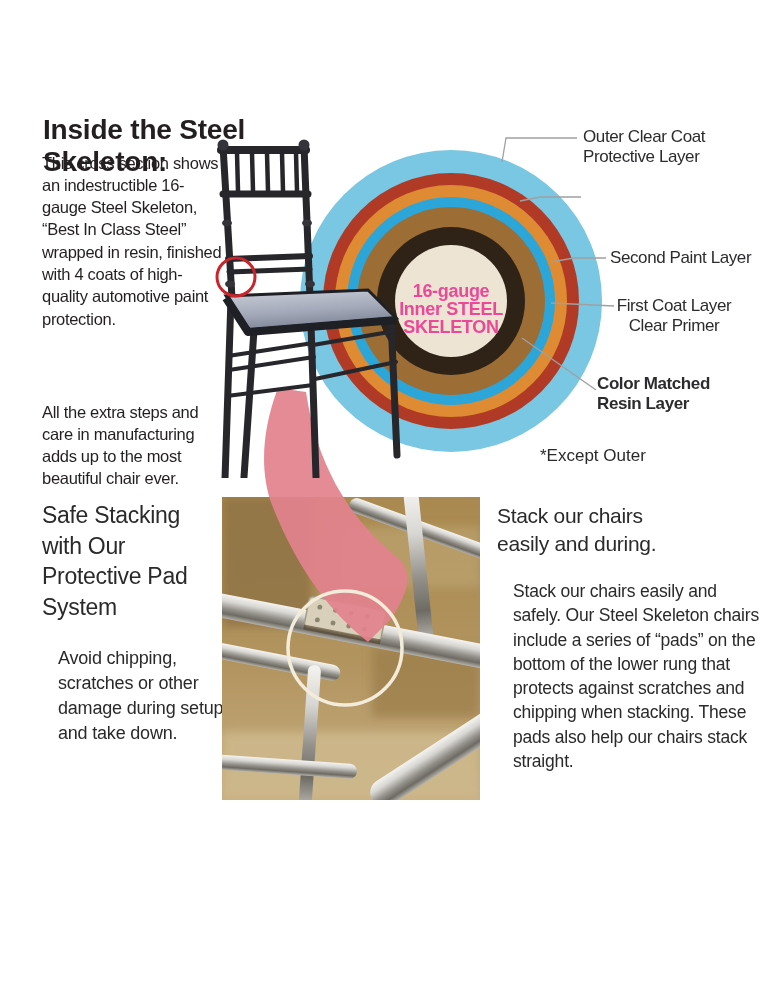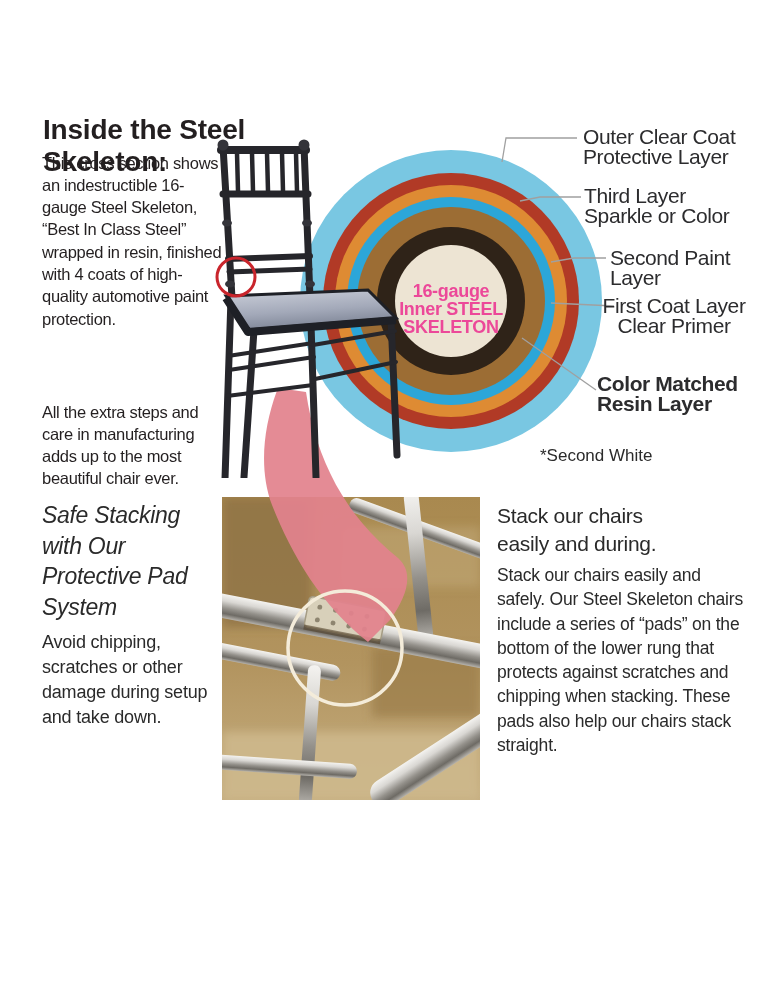--- a/index.html
+++ b/index.html
@@ -20,7 +20,7 @@
   .rings-svg{left:0;top:0;z-index:1;}
   .center-label{left:381px;top:282px;width:140px;z-index:2;text-align:center;
     font-size:18px;line-height:18px;font-weight:700;color:#ec4899;letter-spacing:-0.3px;}
-  .layer-label{z-index:6;font-size:21px;line-height:19.5px;letter-spacing:-0.4px;color:#2c2c2e;}
+  .layer-label{z-index:6;font-size:17px;line-height:19.5px;letter-spacing:-0.4px;color:#2c2c2e;}
   .lbl-outer{left:583px;top:127px;}
   .lbl-third{left:584px;top:186px;}
   .lbl-second{left:610px;top:248px;}

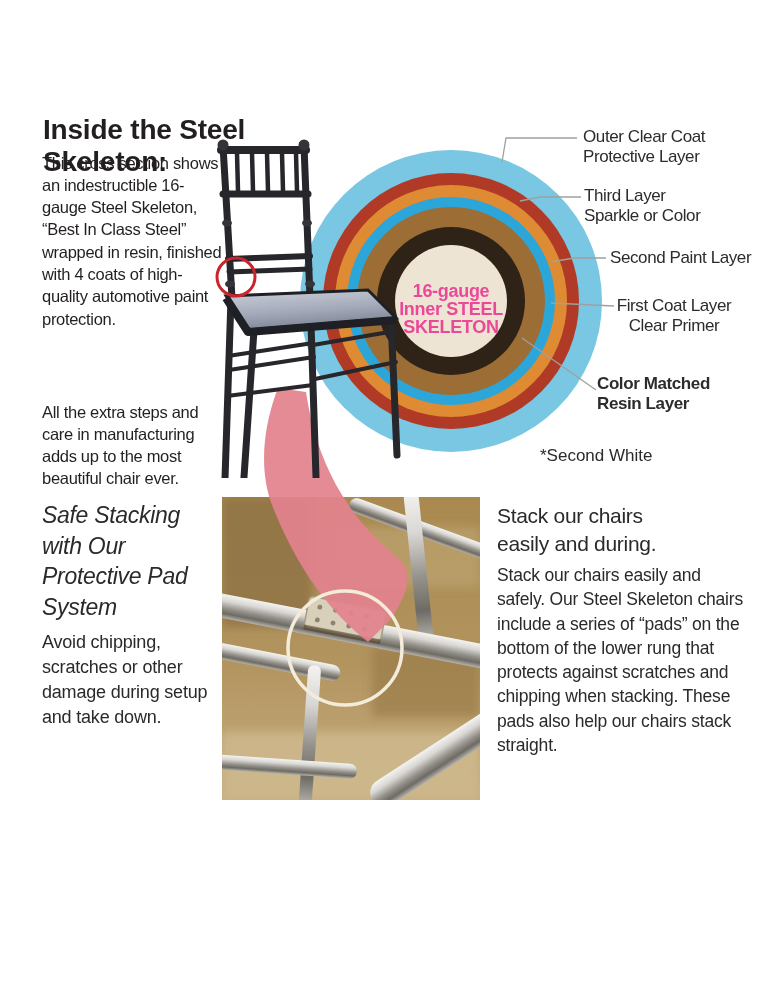--- a/index.html
+++ b/index.html
@@ -180,8 +180,6 @@
 SKELETON</div>
   <div class="abs layer-label ml lbl-outer">Outer Clear Coat
 Protective Layer</div>
-  <div class="abs layer-label ml lbl-third">Third Layer
-Sparkle or Color</div>
   <div class="abs layer-label ml lbl-second">Second Paint Layer</div>
   <div class="abs layer-label ml lbl-first">First Coat Layer
 Clear Primer</div>

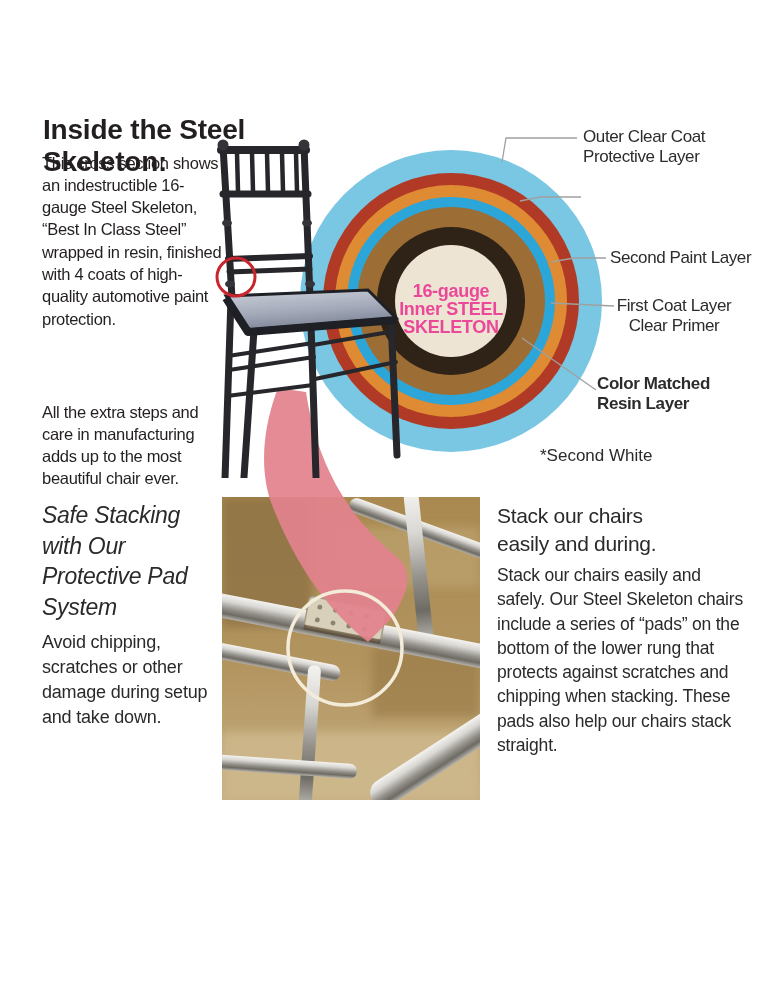--- a/index.html
+++ b/index.html
@@ -185,7 +185,7 @@
 Clear Primer</div>
   <div class="abs layer-label ml lbl-resin">Color Matched
 Resin Layer</div>
-  <div class="abs footnote">*Second White</div>
+  <div class="abs footnote">*Except Outer</div>
 
   <h2 class="abs bl-heading" style="margin:0;font-weight:400;">Safe Stacking with Our Protective Pad System</h2>
   <p class="abs bl-body" style="margin:0;">Avoid chipping, scratches or other damage during setup and take down.</p>

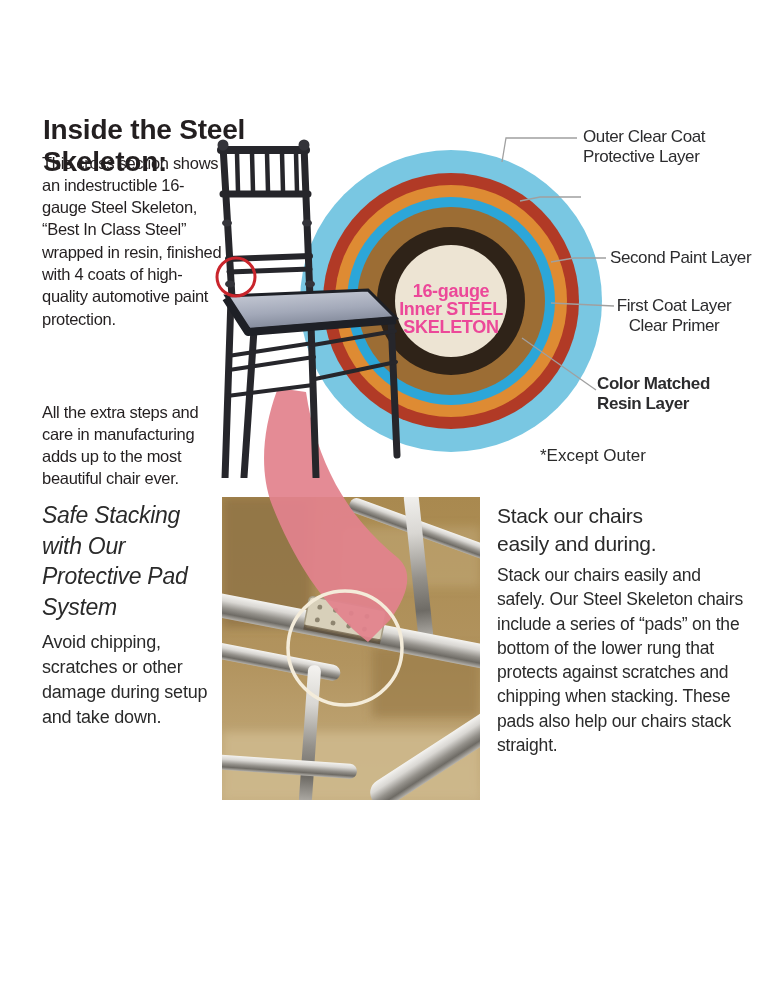--- a/index.html
+++ b/index.html
@@ -32,7 +32,7 @@
   .overlay-svg{left:222px;top:380px;z-index:4;}
   .chair-svg{left:200px;top:138px;z-index:5;}
   
-  .bl-heading{left:42px;top:500px;width:176px;font-size:23px;line-height:30.5px;color:#2a2a2a;letter-spacing:-0.3px;font-style:italic;}
+  .bl-heading{left:42px;top:500px;width:176px;font-size:23px;line-height:30.5px;color:#2a2a2a;letter-spacing:-0.3px;}
   .bl-body{left:42px;top:630px;width:186px;font-size:18px;line-height:25px;color:#2a2a2a;letter-spacing:-0.2px;}
   .br-heading{left:497px;top:502px;width:192px;font-size:21px;line-height:27.5px;color:#2a2a2a;letter-spacing:-0.3px;}
   .br-body{left:497px;top:563px;width:246px;font-size:17.5px;line-height:24.3px;color:#2a2a2a;letter-spacing:-0.2px;}

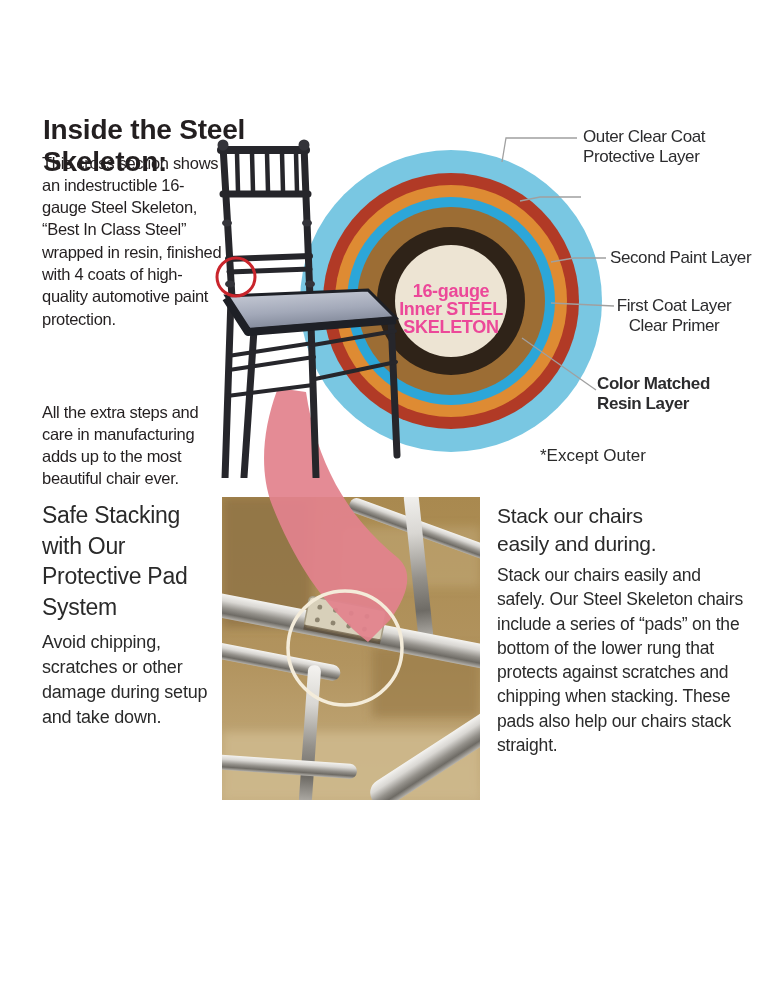--- a/index.html
+++ b/index.html
@@ -190,7 +190,7 @@
   <h2 class="abs bl-heading" style="margin:0;font-weight:400;">Safe Stacking with Our Protective Pad System</h2>
   <p class="abs bl-body" style="margin:0;">Avoid chipping, scratches or other damage during setup and take down.</p>
   <h2 class="abs br-heading" style="margin:0;font-weight:400;">Stack our chairs easily and during.</h2>
-  <p class="abs br-body" style="margin:0;">Stack our chairs easily and safely. Our Steel Skeleton chairs include a series of “pads” on the bottom of the lower rung that protects against scratches and chipping when stacking. These pads also help our chairs stack straight.</p>
+  <p class="abs br-body" style="margin:16px;">Stack our chairs easily and safely. Our Steel Skeleton chairs include a series of “pads” on the bottom of the lower rung that protects against scratches and chipping when stacking. These pads also help our chairs stack straight.</p>
 
 </div>
 

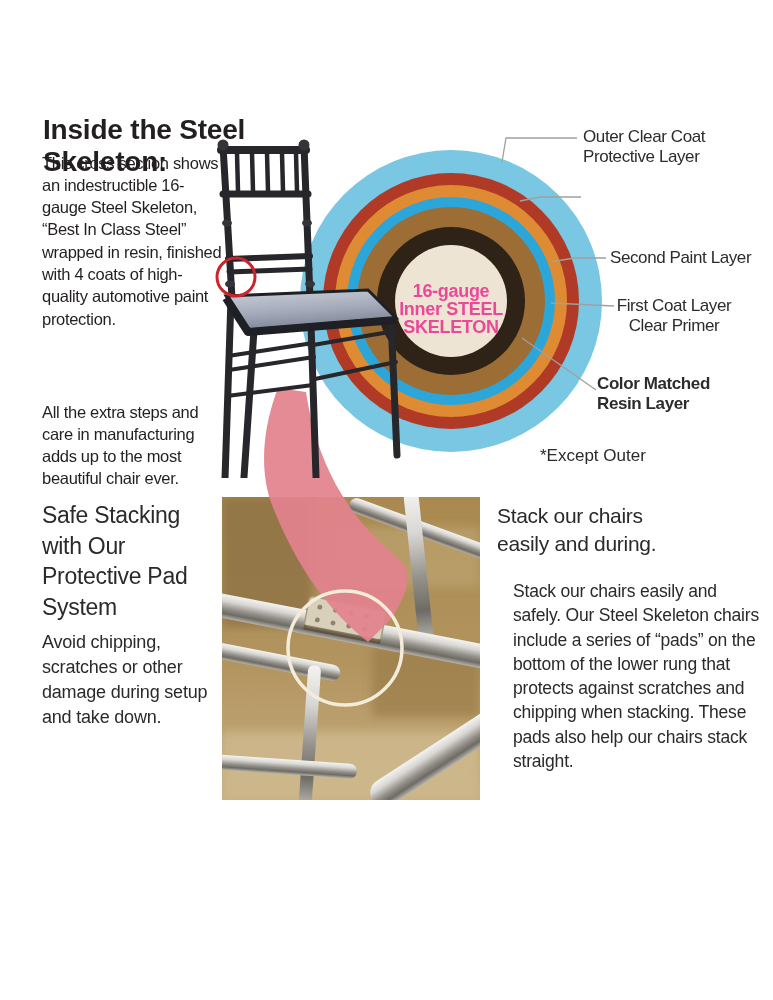--- a/index.html
+++ b/index.html
@@ -188,7 +188,7 @@
   <div class="abs footnote">*Except Outer</div>
 
   <h2 class="abs bl-heading" style="margin:0;font-weight:400;">Safe Stacking with Our Protective Pad System</h2>
-  <p class="abs bl-body" style="margin:0;">Avoid chipping, scratches or other damage during setup and take down.</p>
+  <p class="abs bl-body" style="margin:16px;">Avoid chipping, scratches or other damage during setup and take down.</p>
   <h2 class="abs br-heading" style="margin:0;font-weight:400;">Stack our chairs easily and during.</h2>
   <p class="abs br-body" style="margin:16px;">Stack our chairs easily and safely. Our Steel Skeleton chairs include a series of “pads” on the bottom of the lower rung that protects against scratches and chipping when stacking. These pads also help our chairs stack straight.</p>
 

